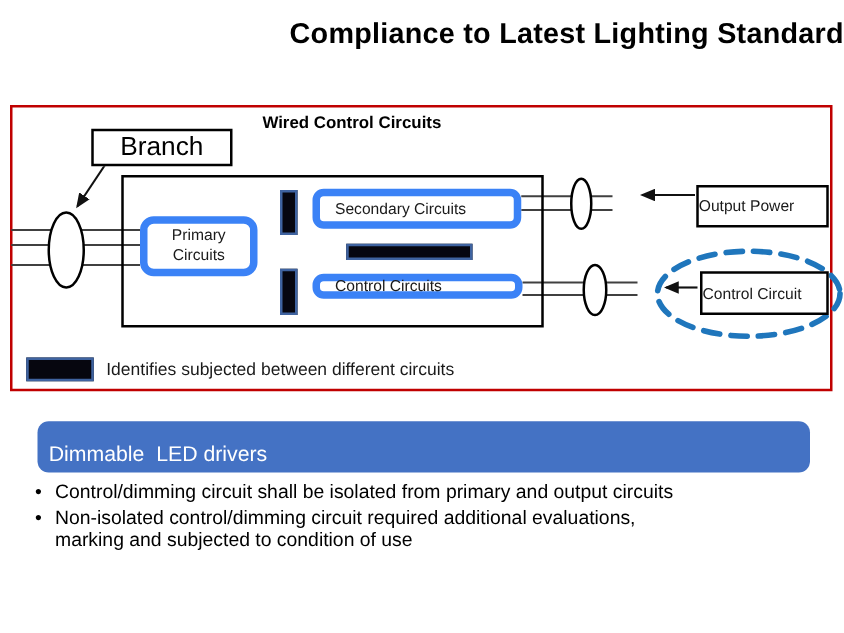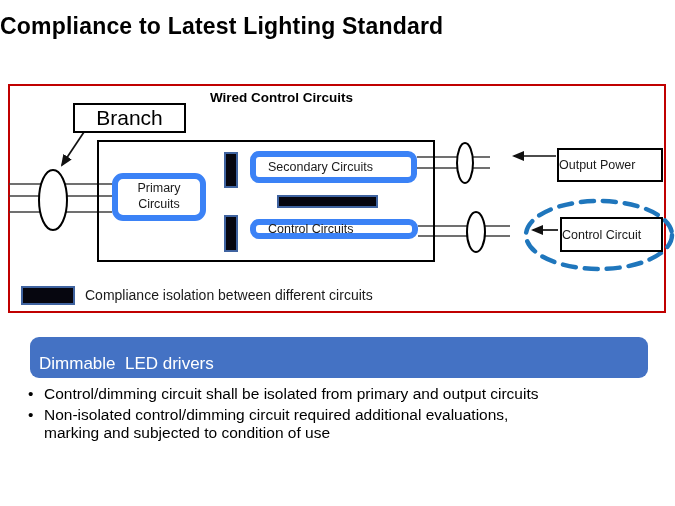--- a/index.html
+++ b/index.html
@@ -11,7 +11,7 @@
 
   
   #page-title{
-    left:0;top:13px;width:675px;text-align:left;
+    left:0;top:13px;width:675px;text-align:right;
     font-size:23px;font-weight:bold;letter-spacing:.2px;
   }
 

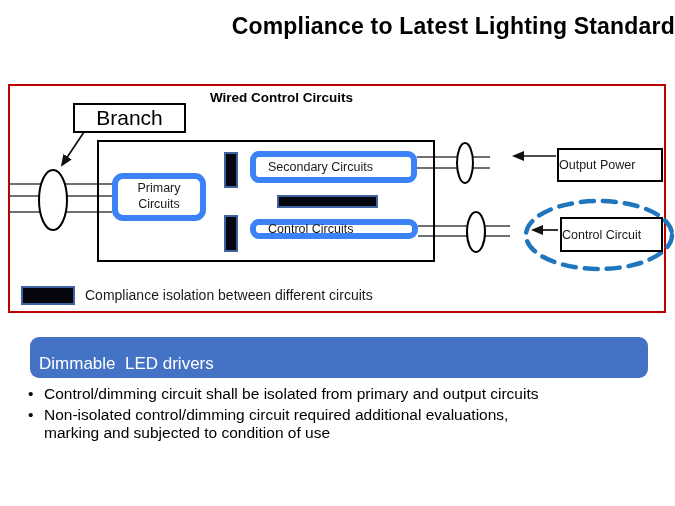--- a/index.html
+++ b/index.html
@@ -159,7 +159,7 @@
 </div>
 
 <div class="abs z2 iso-bar" id="legend-swatch"></div>
-<div class="abs z2" id="legend-label">Compliance isolation between different circuits</div>
+<div class="abs z2" id="legend-label">Identifies subjected between different circuits</div>
 
 <div class="abs" id="banner">
   <span id="banner-label">Dimmable  LED drivers</span>

